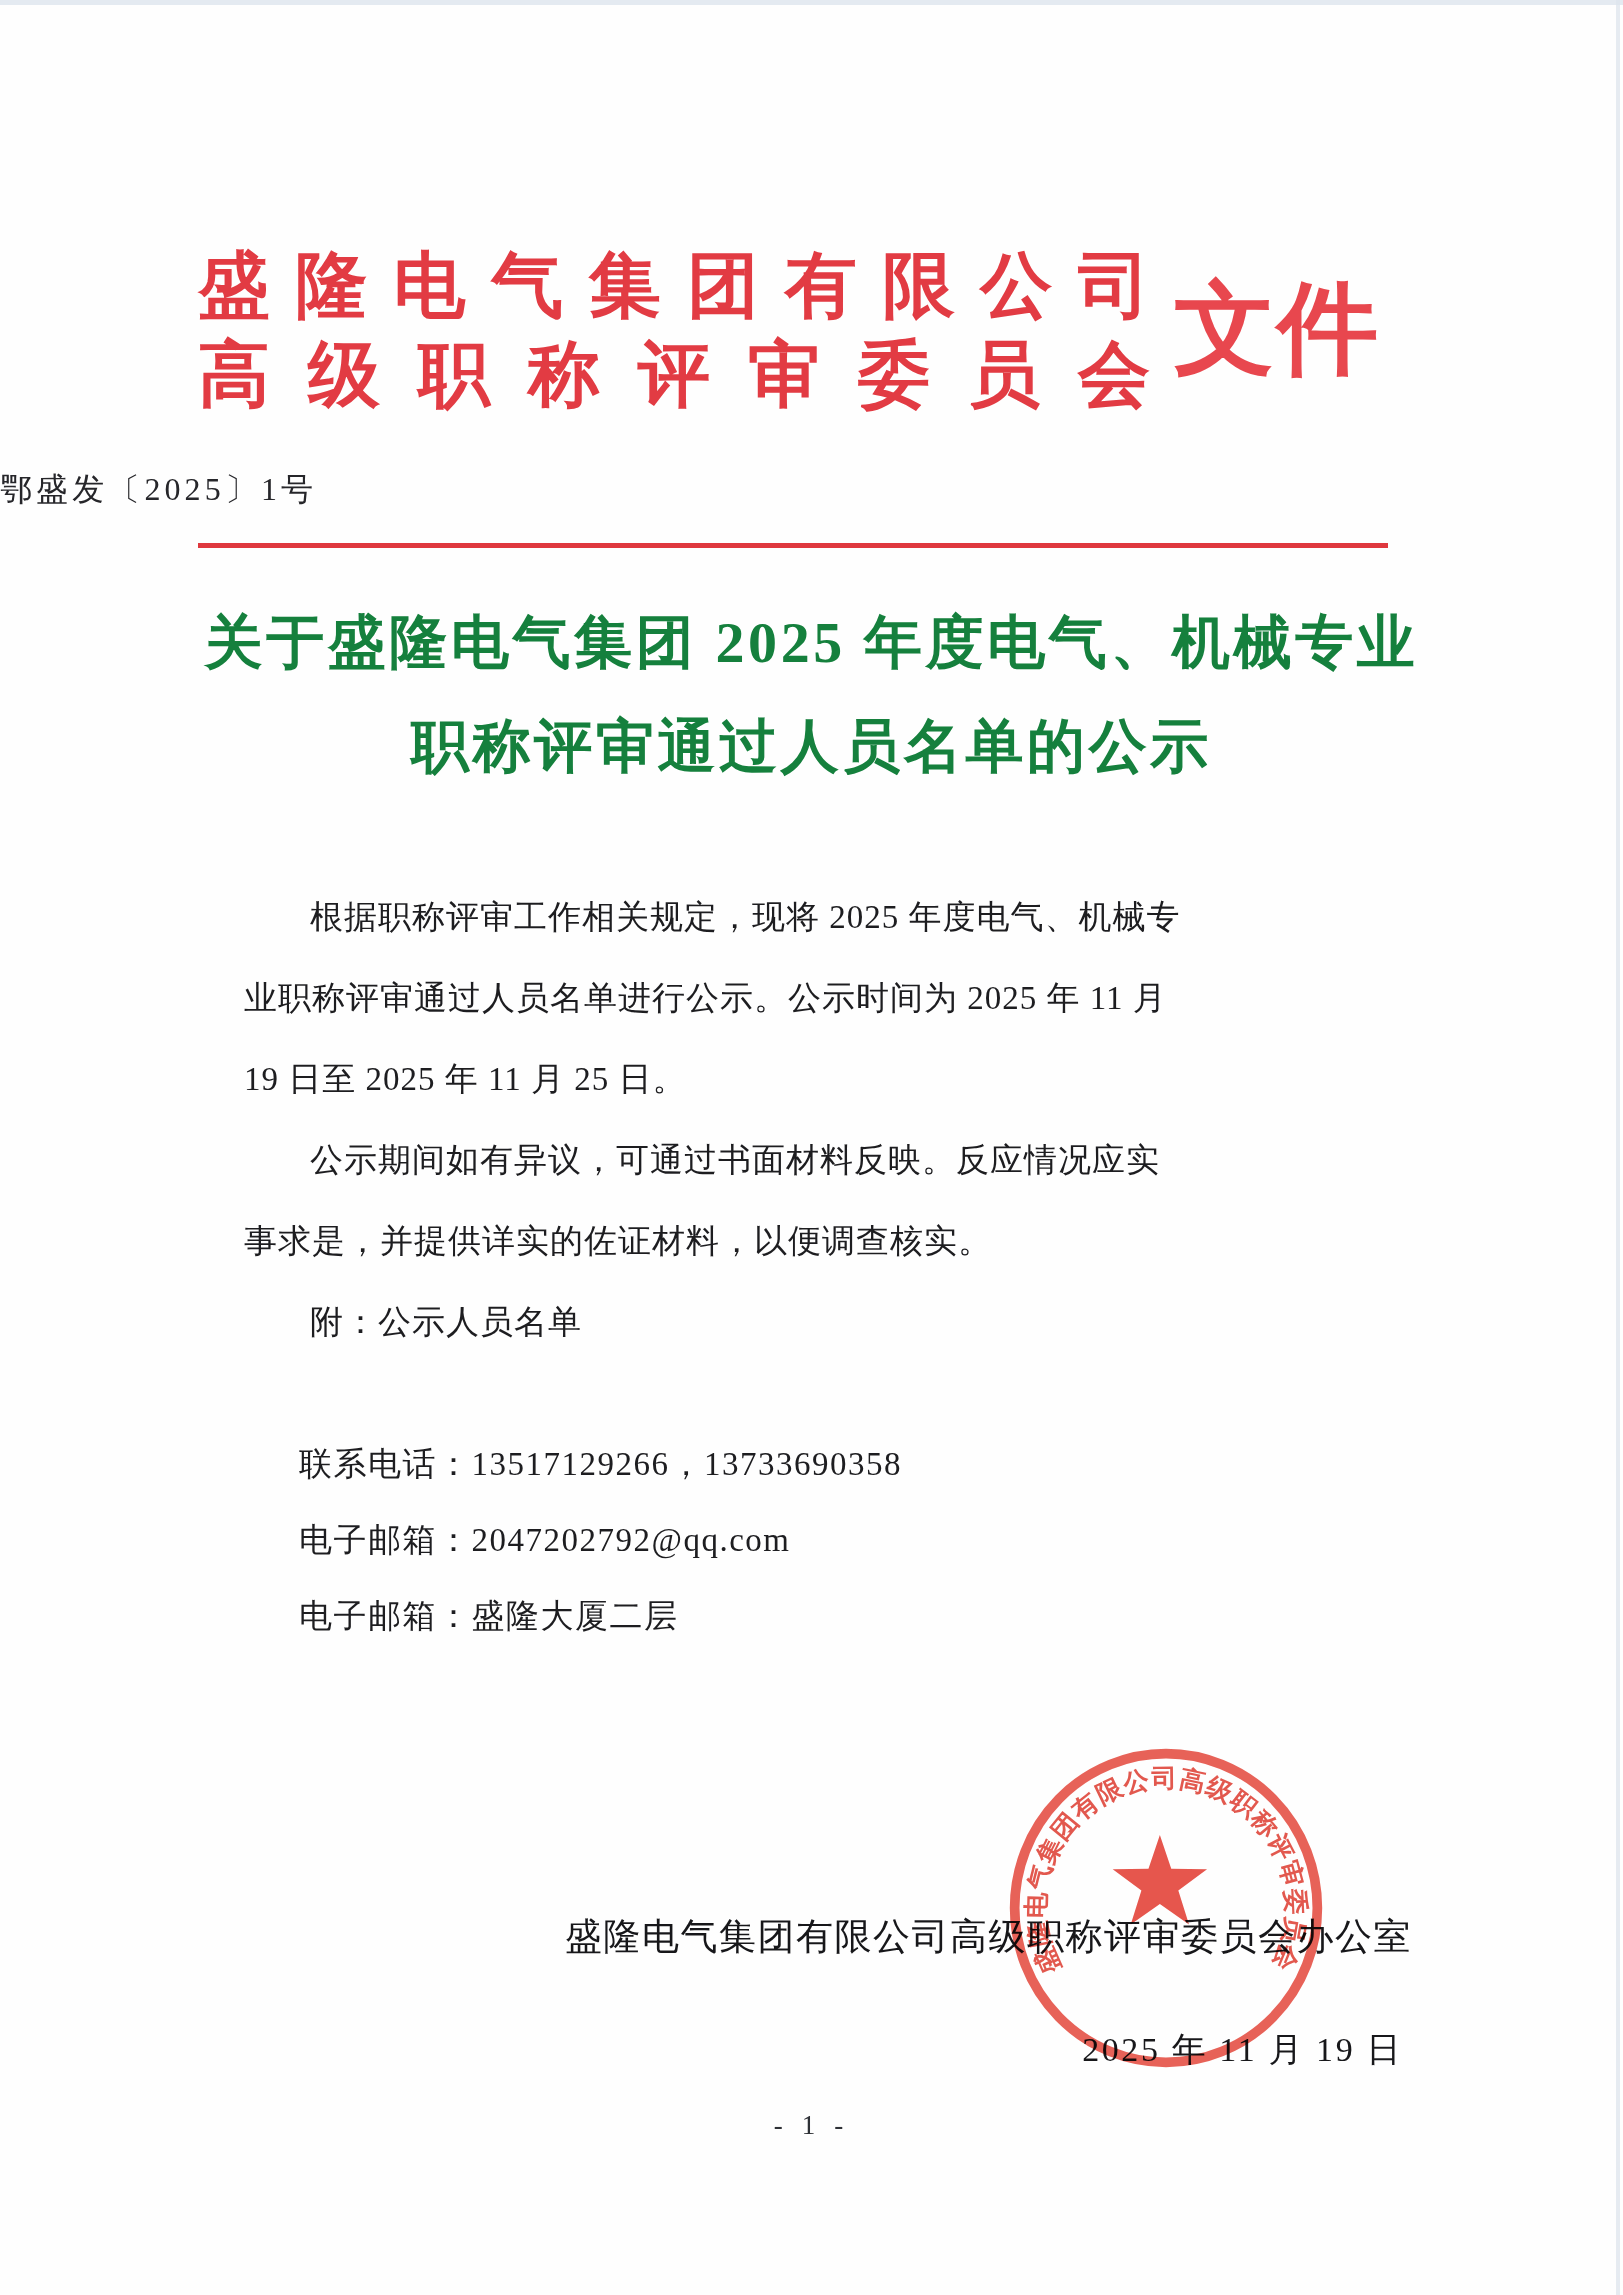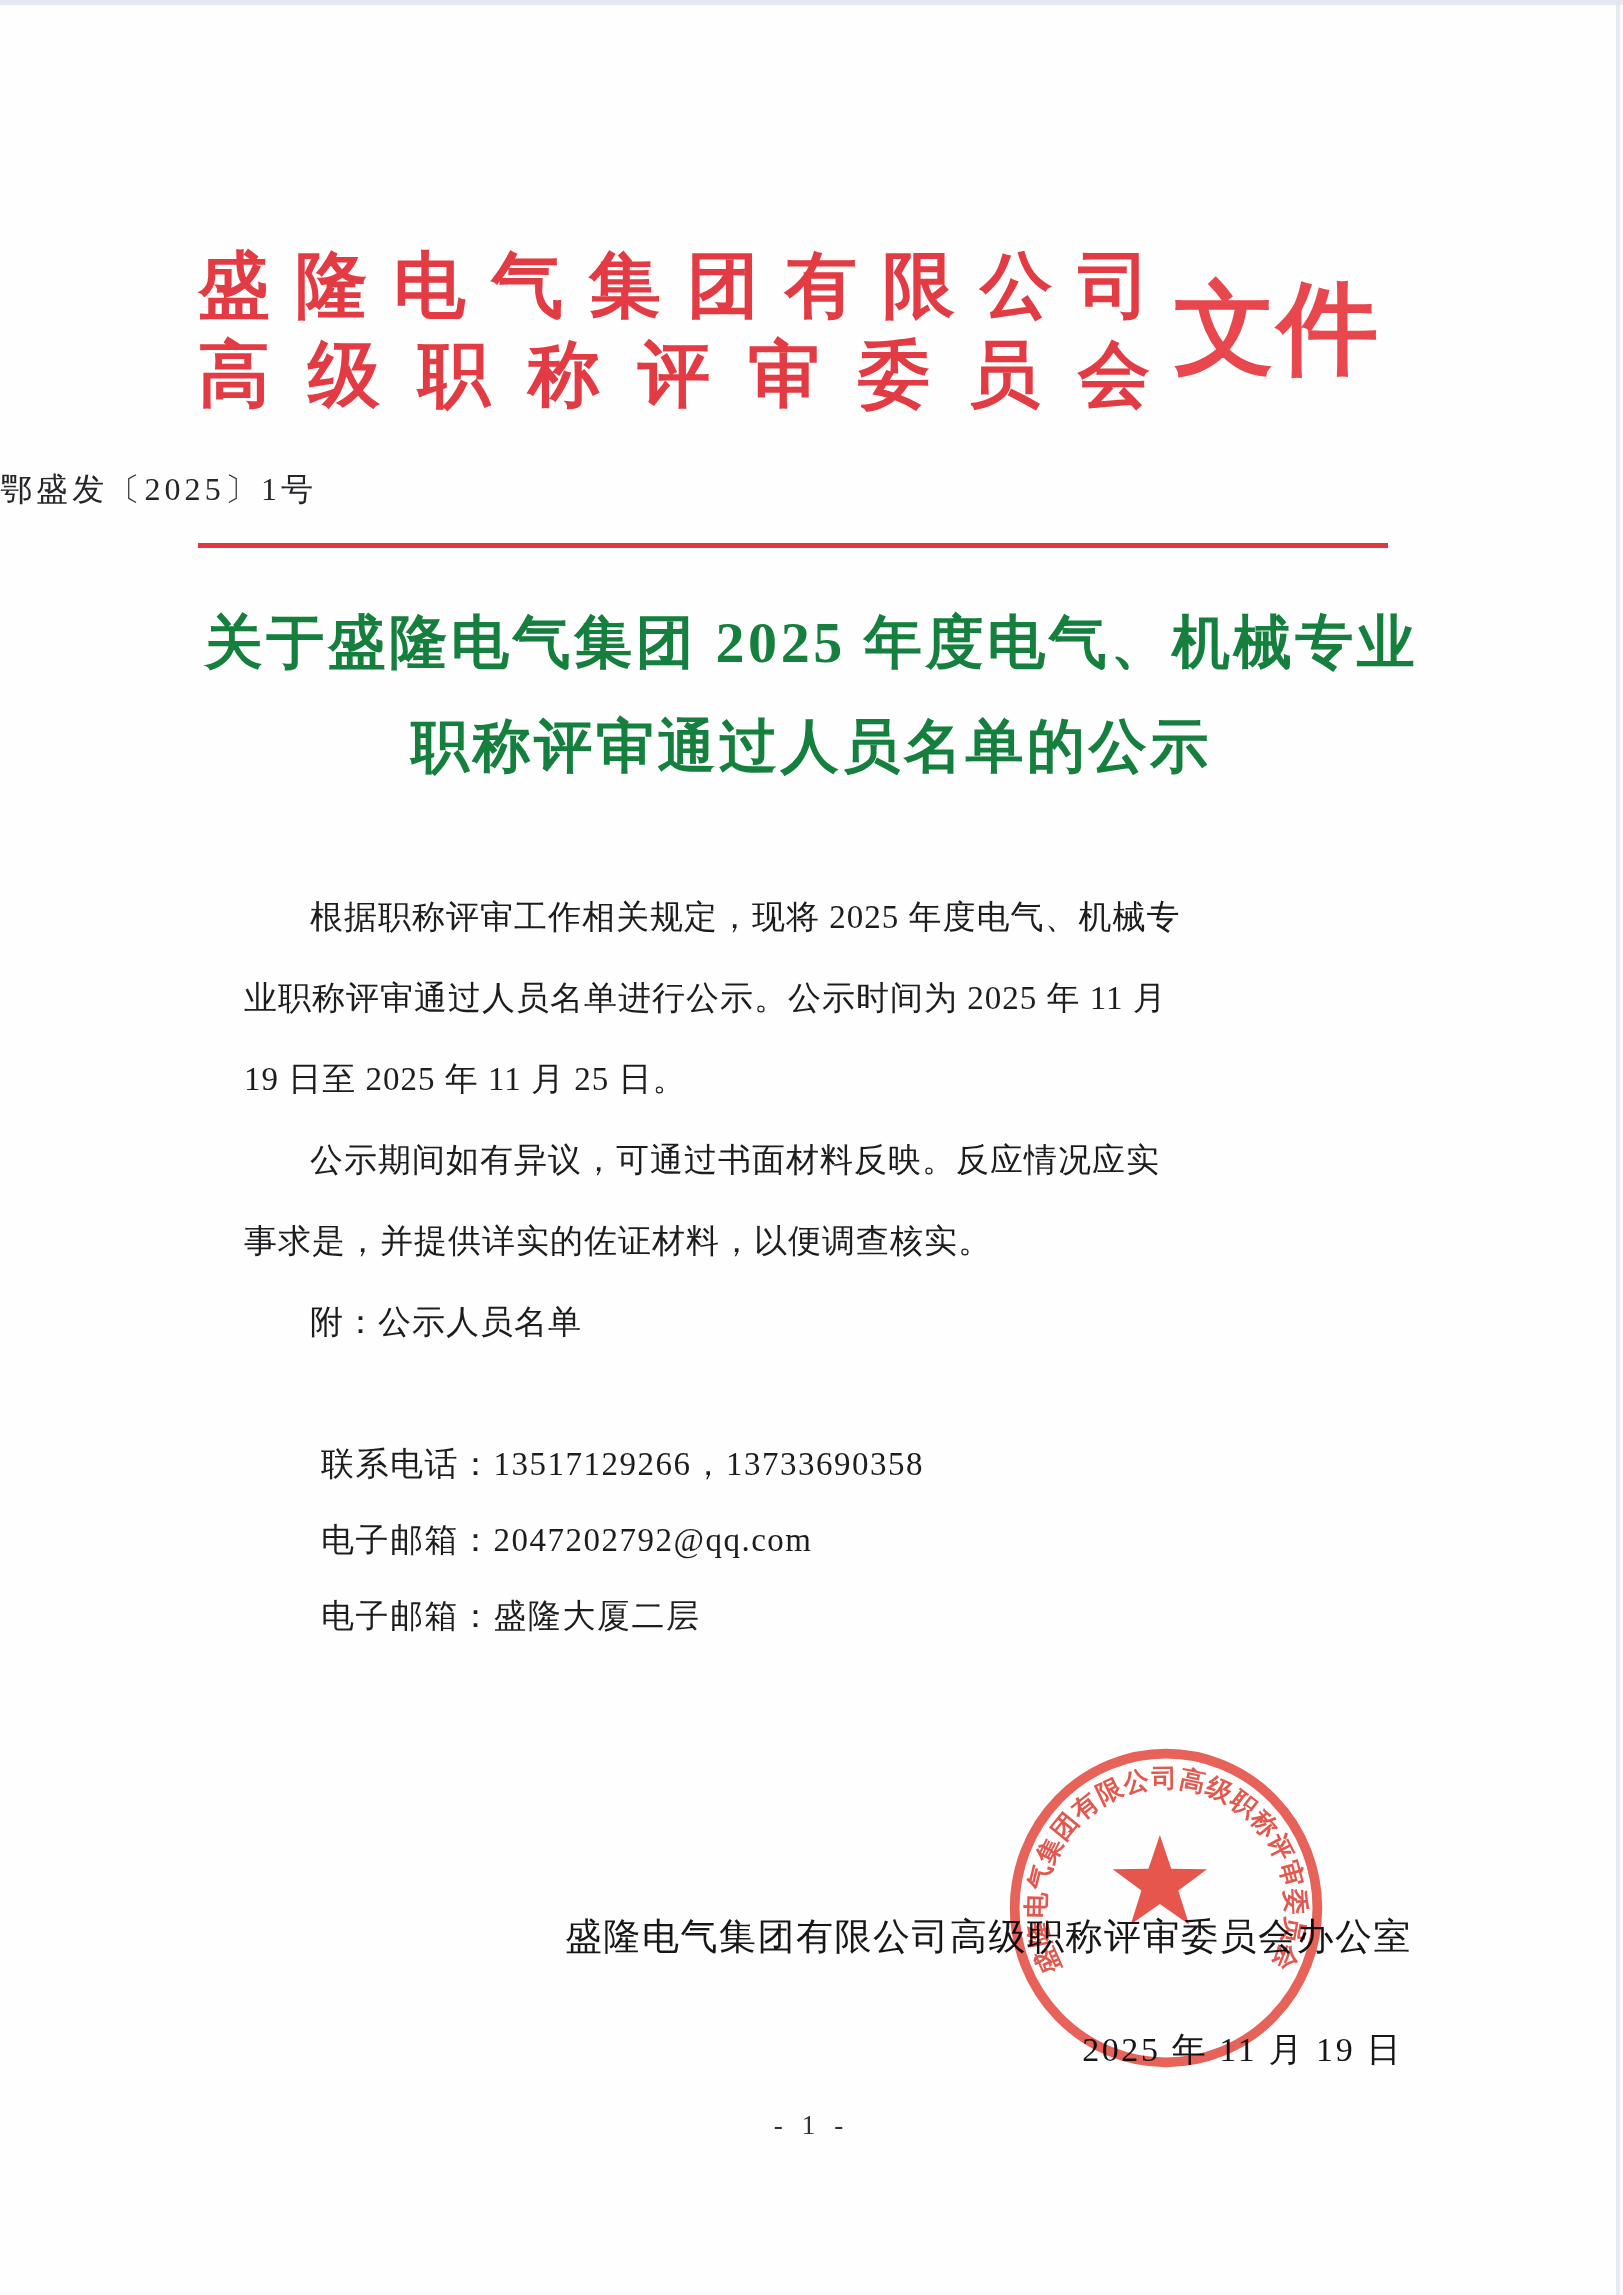--- a/index.html
+++ b/index.html
@@ -45,7 +45,7 @@
 
   
   .contact-block { position:absolute; left:299px; top:1426px; color:#1d1d20; }
-  .contact-line { height:76px; line-height:76px; font-size:33px; letter-spacing:1.5px; white-space:nowrap;margin-left:22px; }
+  .contact-line { height:76px; line-height:76px; font-size:33px; letter-spacing:1.5px; white-space:nowrap; }
 
   
   .sig-org {

